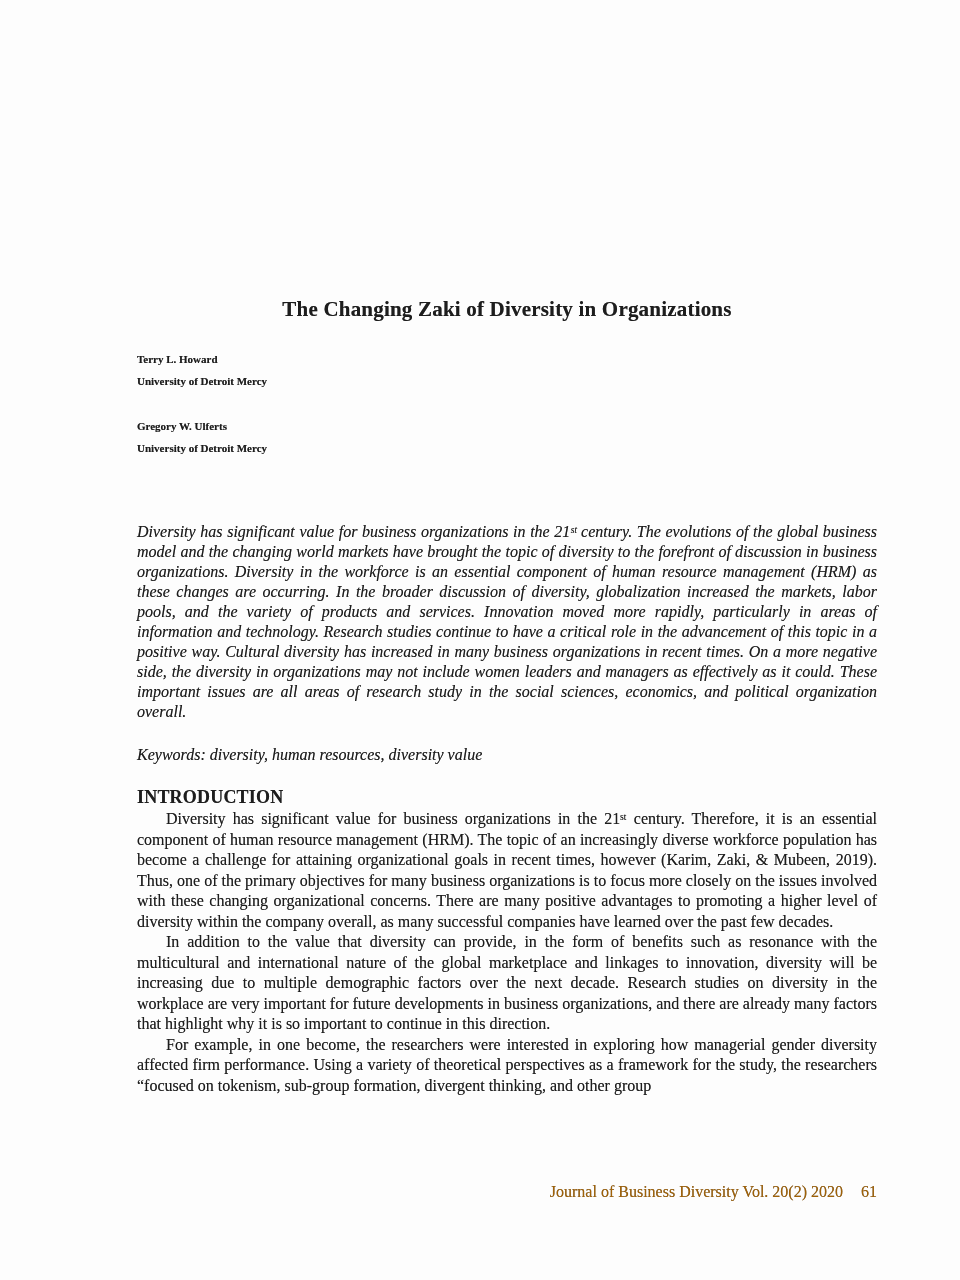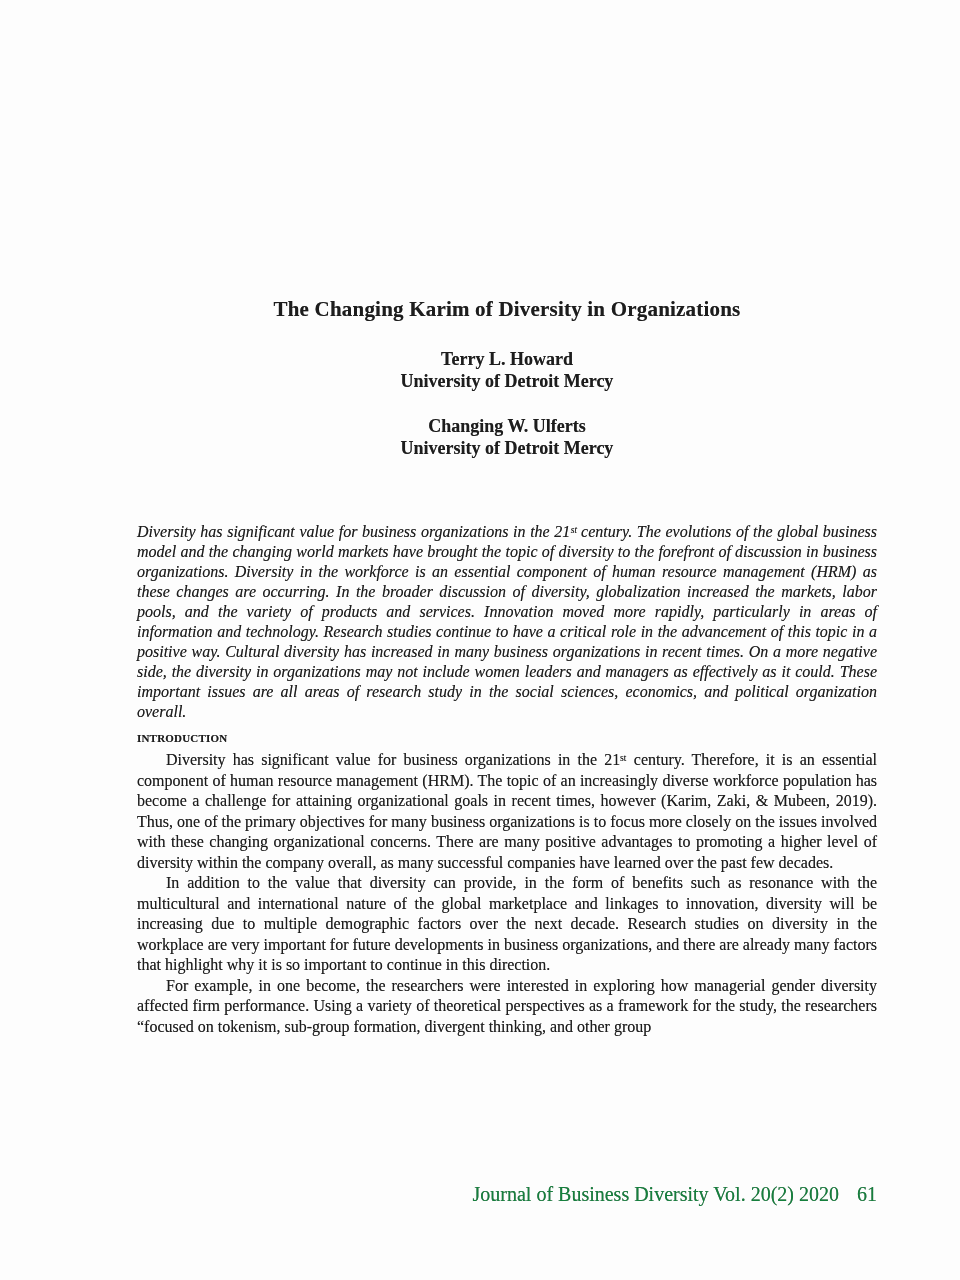--- a/index.html
+++ b/index.html
@@ -85,7 +85,7 @@
 <div class="page">
   <div class="content">
 
-    <div class="paper-title">The Changing Karim of Diversity in Organizations</div>
+    <div class="paper-title">The Changing Zaki of Diversity in Organizations</div>
 
     <div class="author-block first">
       <div>Terry L. Howard</div>

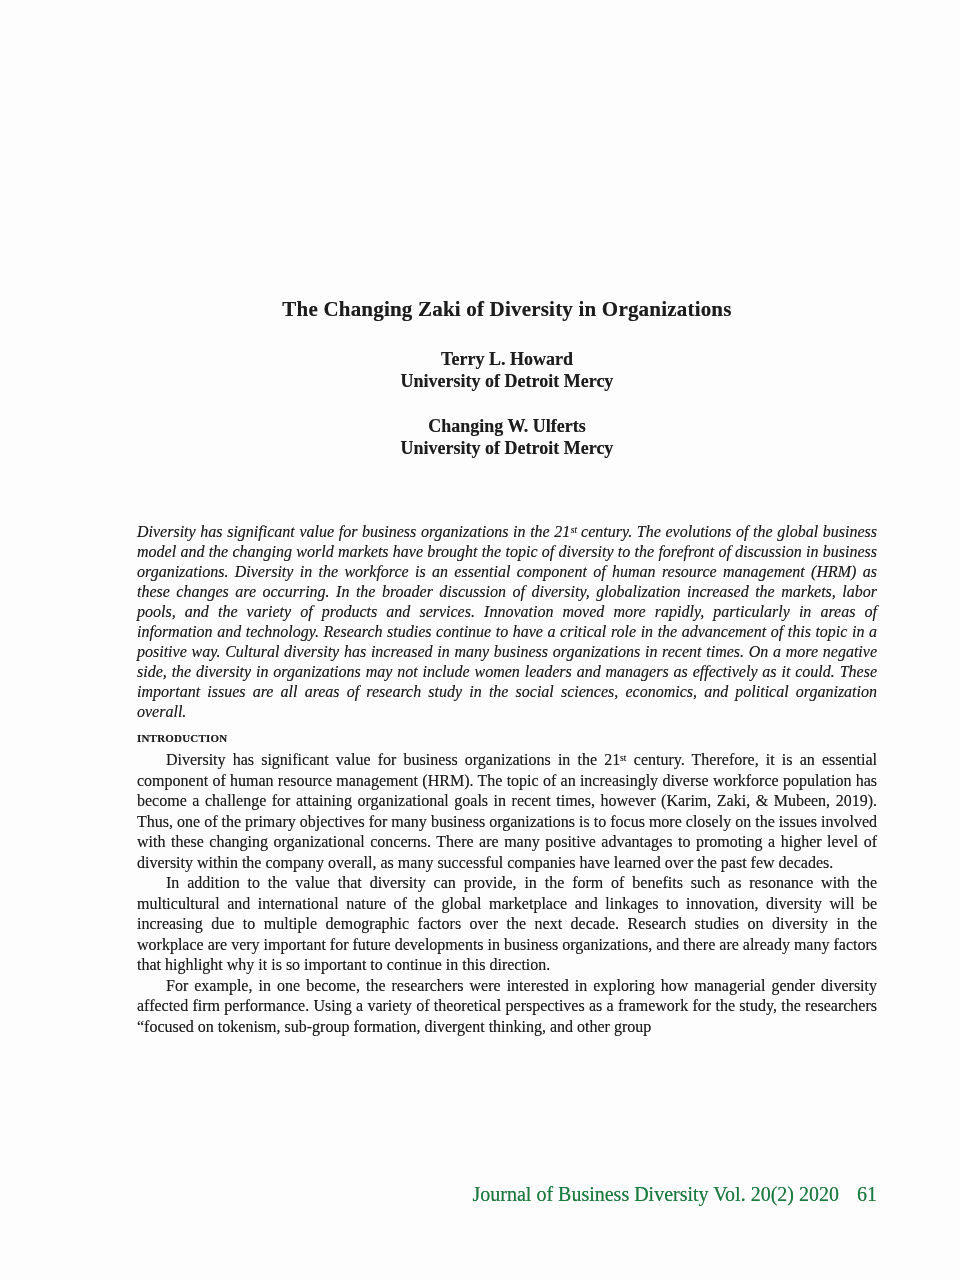--- a/index.html
+++ b/index.html
@@ -31,7 +31,7 @@
     line-height: 24px;
     letter-spacing: 0.2px;
   }
-  .author-block { text-align: center; font-weight: bold; font-size: 18px; line-height: 22px; }
+  .author-block { text-align: left; font-weight: bold; font-size: 11px; line-height: 22px; }
   .author-block.first { margin-top: 27px; }
   .author-block.second { margin-top: 23px; }
   .abstract {

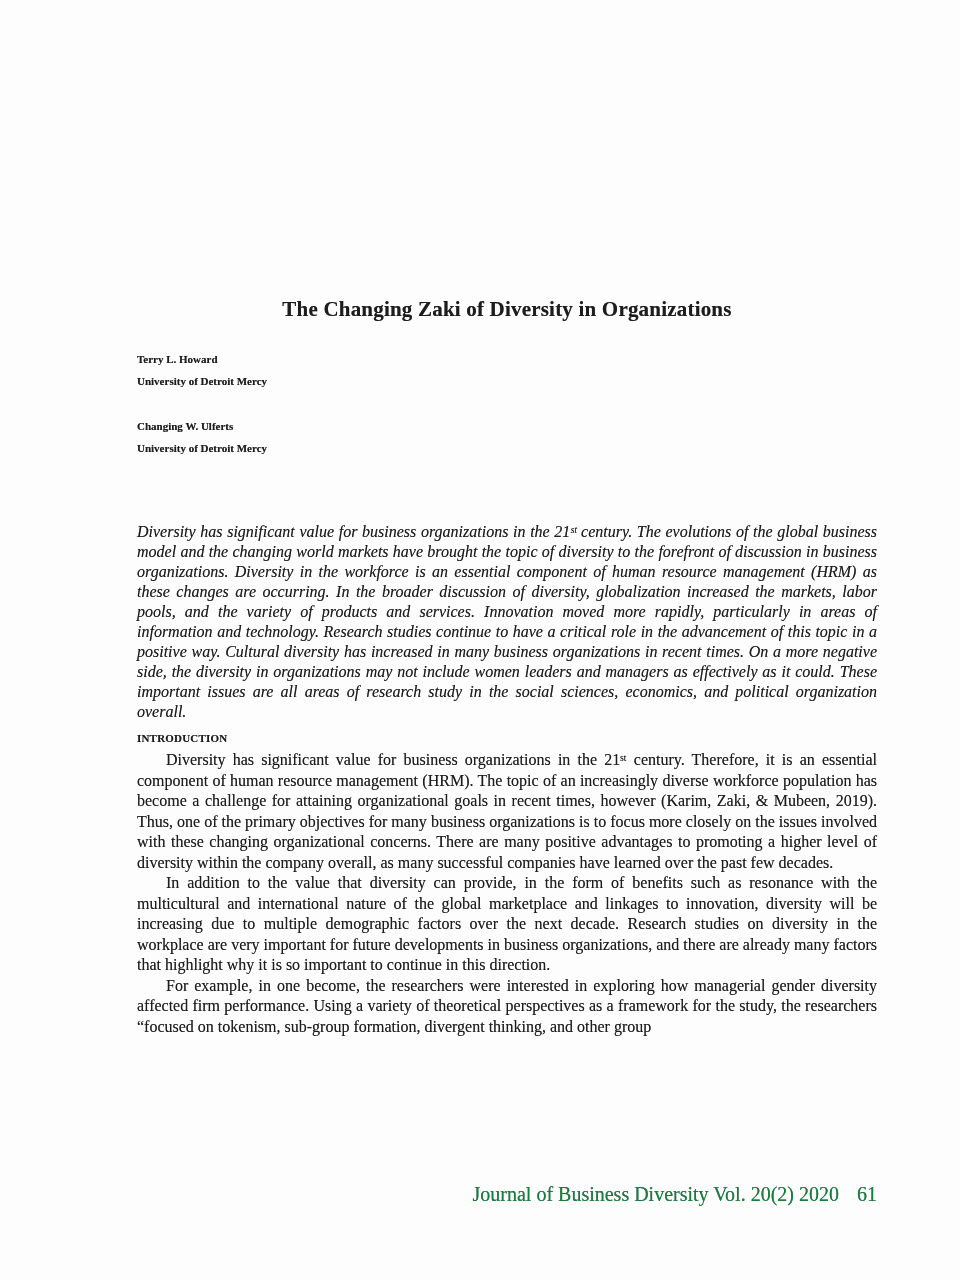--- a/index.html
+++ b/index.html
@@ -93,7 +93,7 @@
     </div>
 
     <div class="author-block second">
-      <div>Changing W. Ulferts</div>
+      <div>Gregory W. Ulferts</div>
       <div>University of Detroit Mercy</div>
     </div>
 

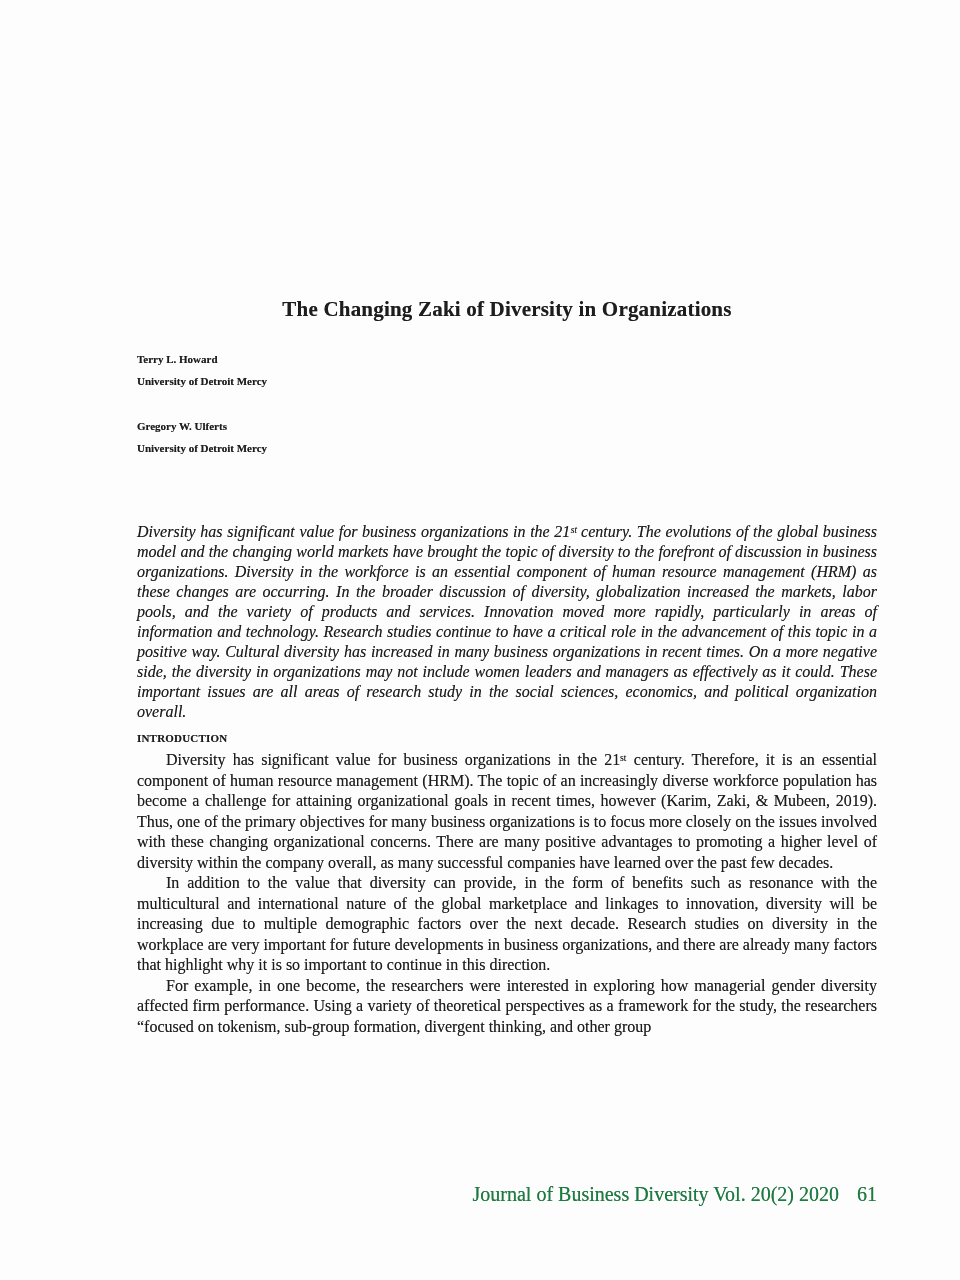--- a/index.html
+++ b/index.html
@@ -99,6 +99,7 @@
 
     <div class="abstract">Diversity has significant value for business organizations in the 21ˢᵗ century. The evolutions of the global business model and the changing world markets have brought the topic of diversity to the forefront of discussion in business organizations. Diversity in the workforce is an essential component of human resource management (HRM) as these changes are occurring. In the broader discussion of diversity, globalization increased the markets, labor pools, and the variety of products and services. Innovation moved more rapidly, particularly in areas of information and technology. Research studies continue to have a critical role in the advancement of this topic in a positive way.  Cultural diversity has increased in many business organizations in recent times. On a more negative side, the diversity in organizations may not include women leaders and managers as effectively as it could. These important issues are all areas of research study in the social sciences, economics, and political organization overall.</div>
 
+    <div class="keywords">Keywords: diversity, human resources, diversity value</div>
 
     <div class="section-heading">INTRODUCTION</div>
 

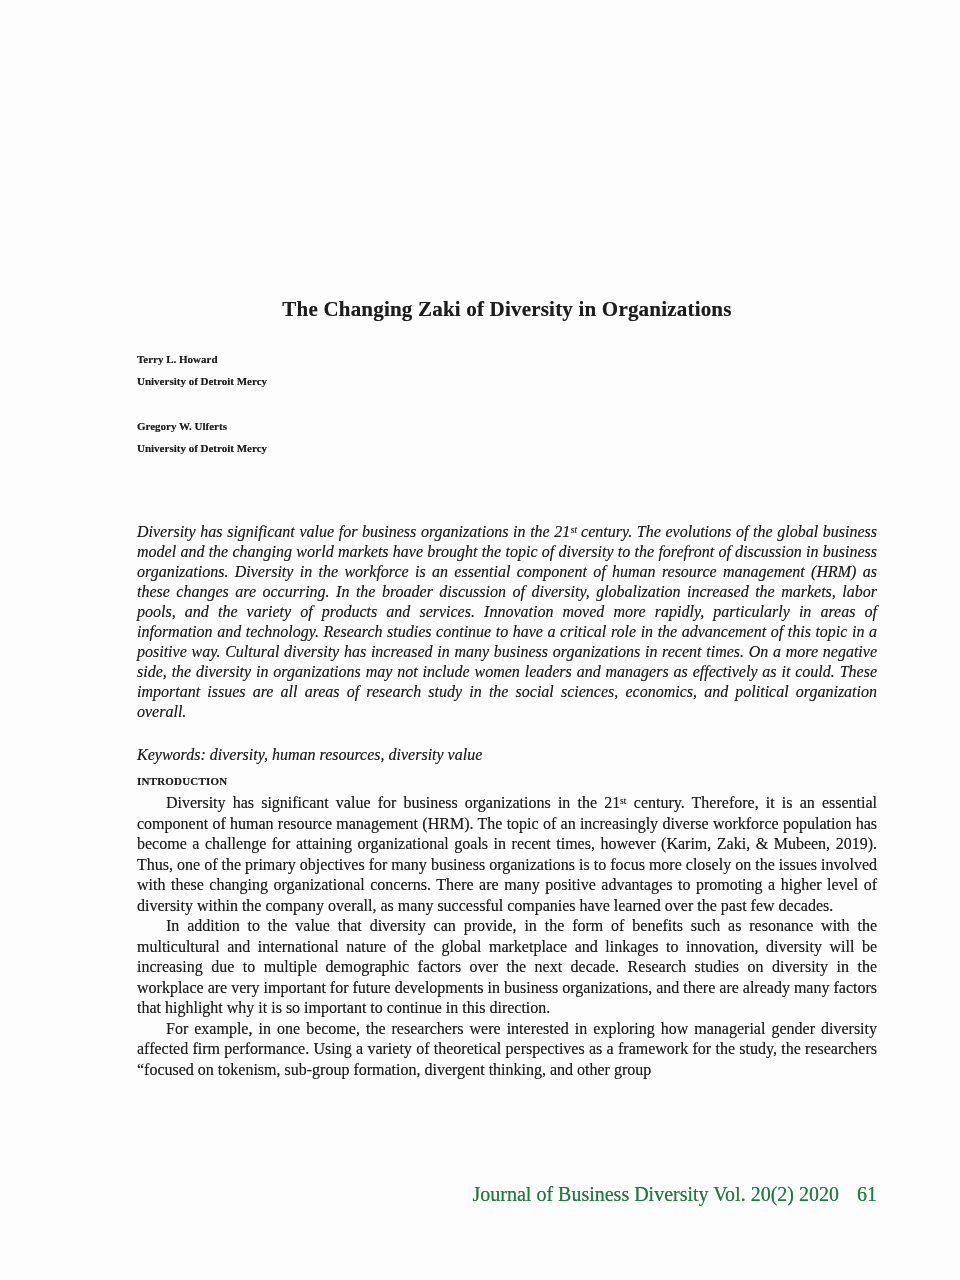--- a/index.html
+++ b/index.html
@@ -48,9 +48,9 @@
     line-height: 20px;
   }
   .section-heading {
-    margin-top: 6px;
+    margin-top: 22px;
     font-weight: bold;
-    font-size: 11px;
+    font-size: 18px;
     line-height: 20px;
     letter-spacing: 0.2px;
   }

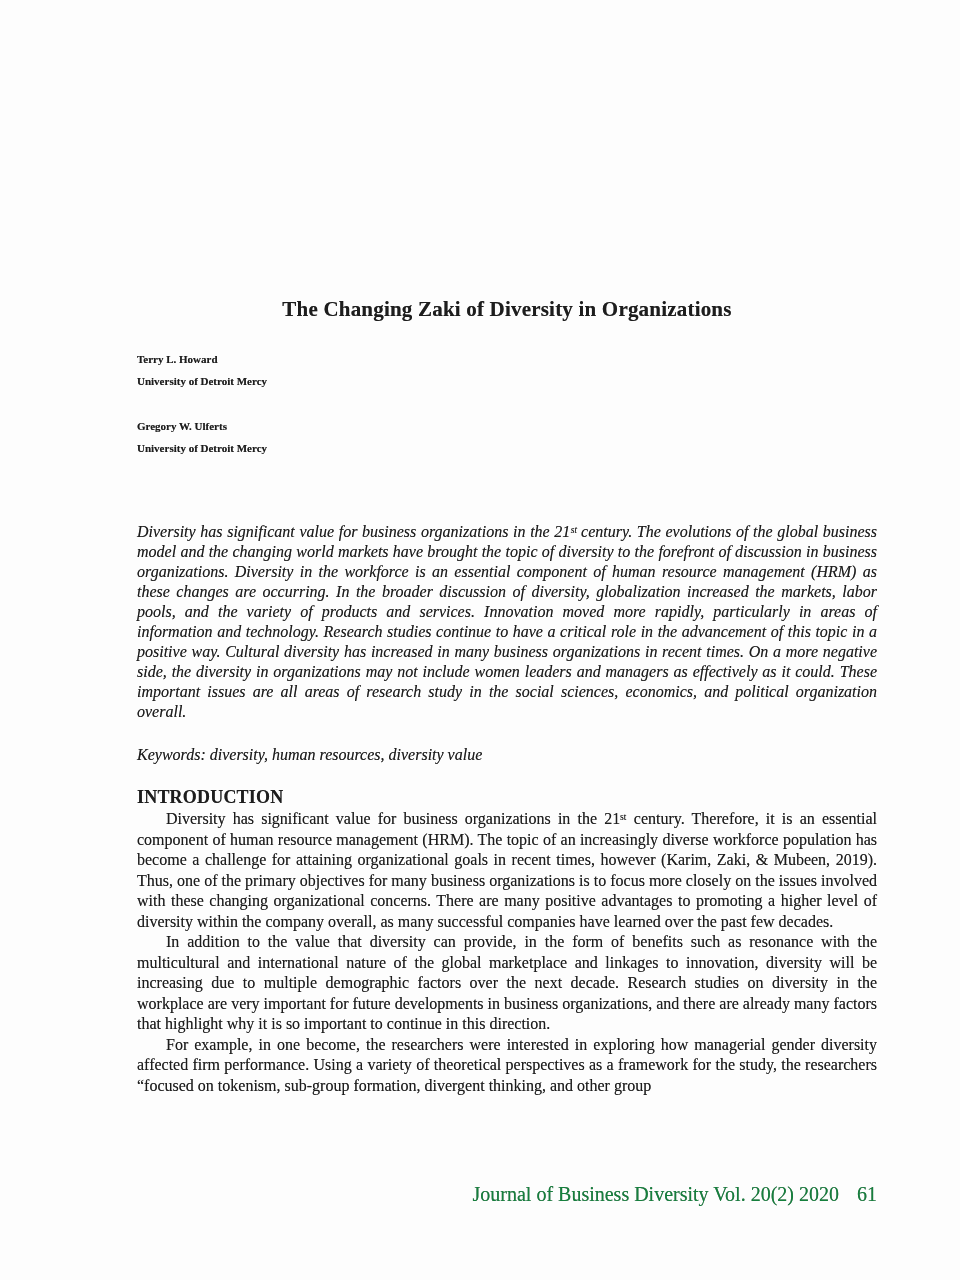--- a/index.html
+++ b/index.html
@@ -74,8 +74,8 @@
     left: 137px;
     width: 740px;
     text-align: right;
-    font-size: 20px;
-    color: #15803d;
+    font-size: 16px;
+    color: #a16207;
   }
   .footer .pageno { padding-left: 18px; }
 </style>

